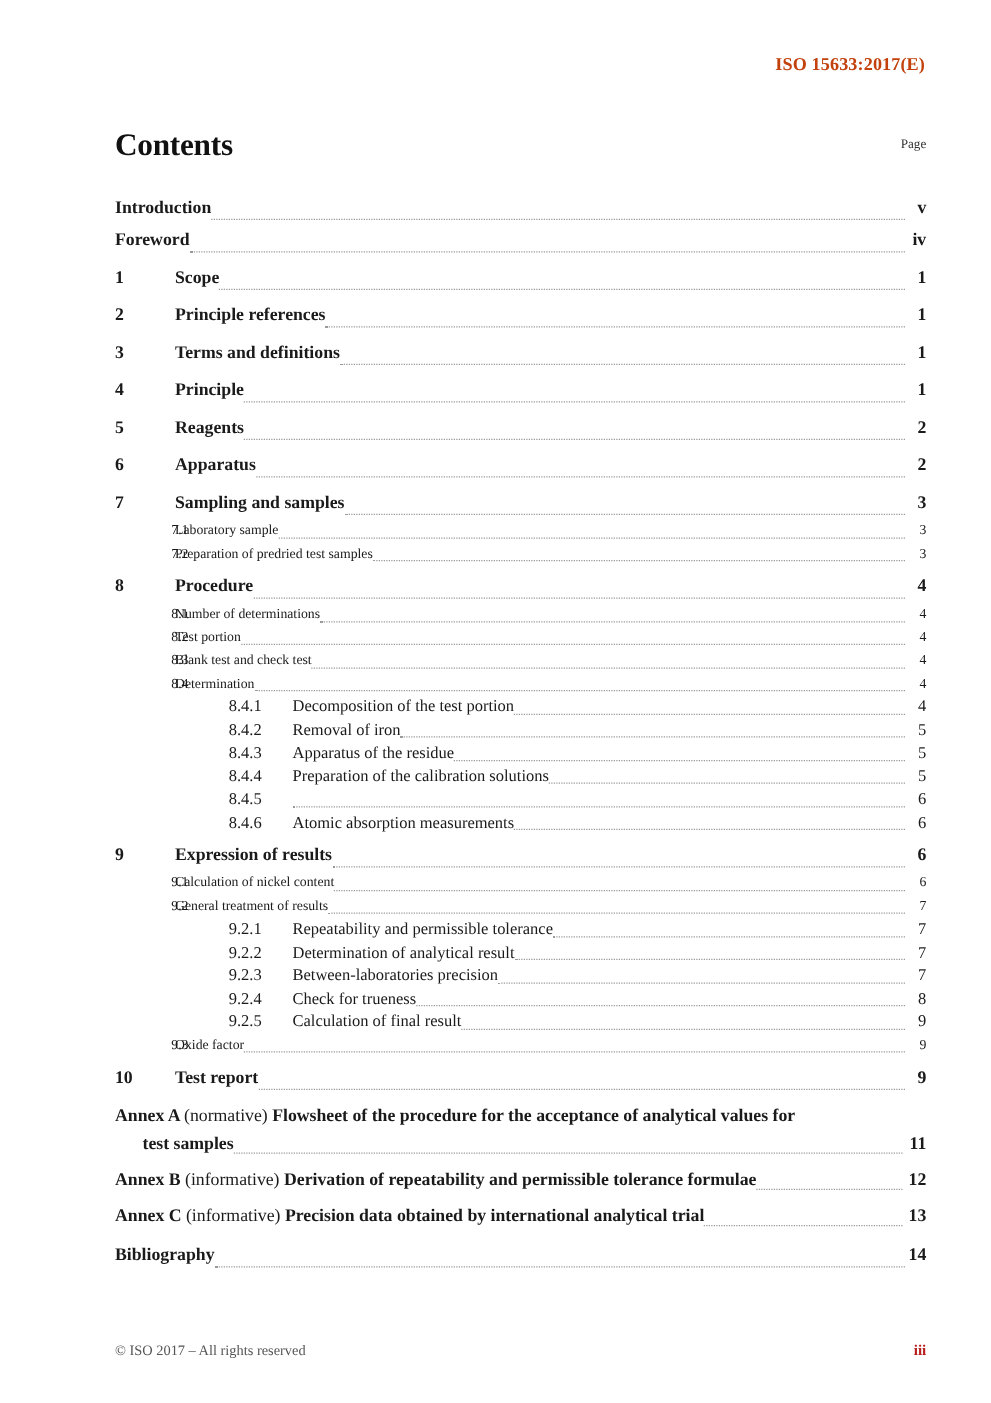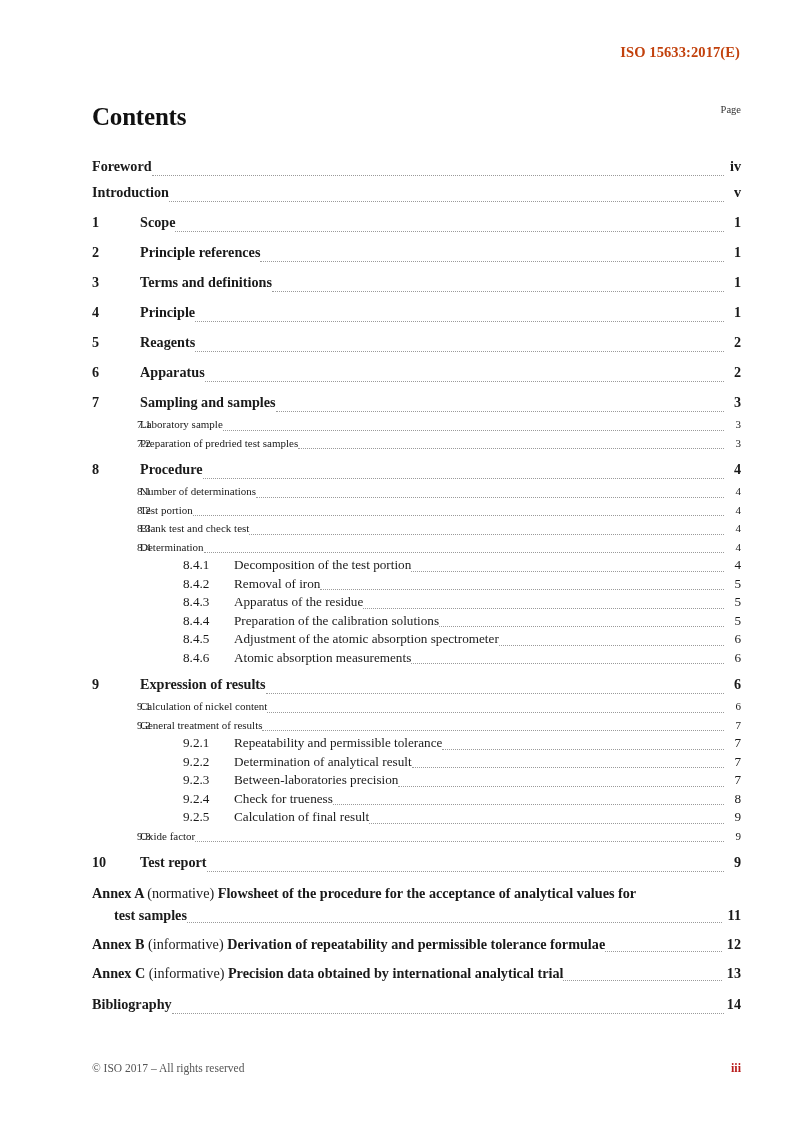--- a/index.html
+++ b/index.html
@@ -39,7 +39,7 @@
     left: 92px;
     width: 649px;
     display: flex;
-    align-items: flex-start;
+    align-items: center;
     justify-content: space-between;
   }
   .toc-title {

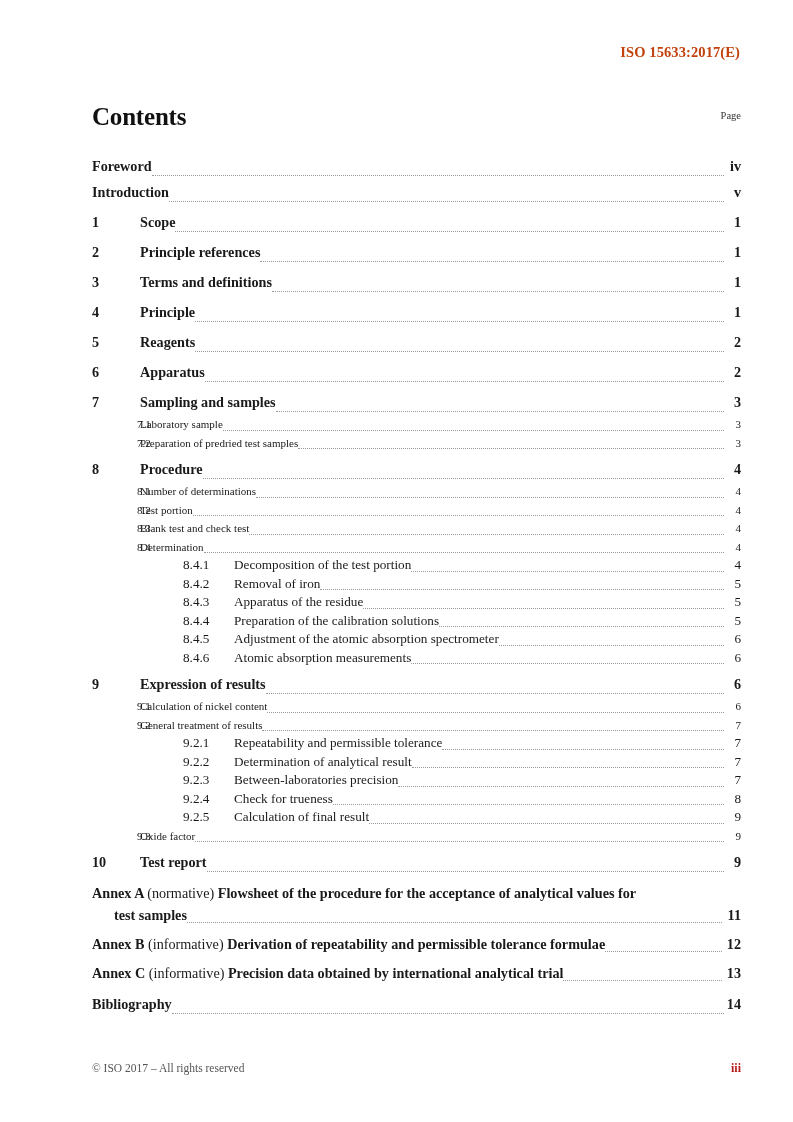--- a/index.html
+++ b/index.html
@@ -200,16 +200,16 @@
 
   <div class="toc-entry lvl0">
         <span class="e-body">
+          <span class="e-text">Introduction</span>
+          <span class="e-dots"></span>
+          <span class="e-pg">v</span>
+        </span>
+      </div>
+      <div class="toc-entry lvl0">
+        <span class="e-body">
           <span class="e-text">Foreword</span>
           <span class="e-dots"></span>
           <span class="e-pg">iv</span>
-        </span>
-      </div>
-      <div class="toc-entry lvl0">
-        <span class="e-body">
-          <span class="e-text">Introduction</span>
-          <span class="e-dots"></span>
-          <span class="e-pg">v</span>
         </span>
       </div>
       <div class="toc-entry lvl1">

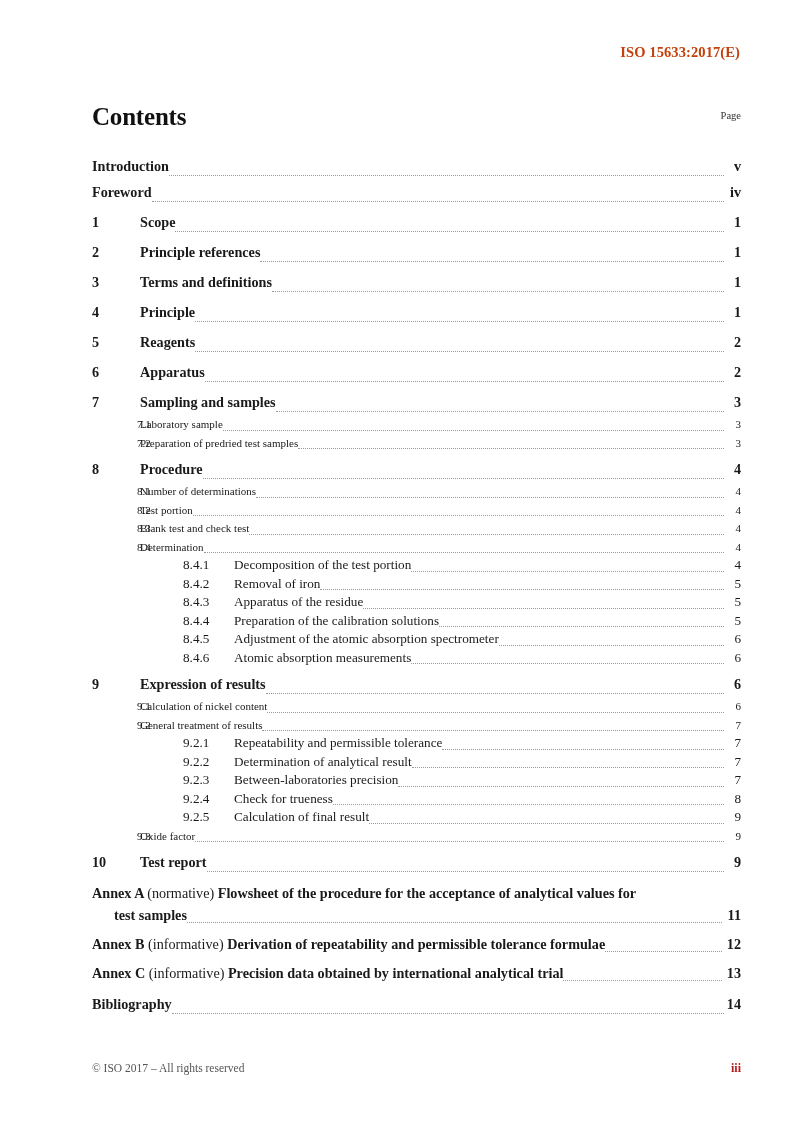--- a/index.html
+++ b/index.html
@@ -359,7 +359,6 @@
       <div class="toc-entry lvl3">
         <span class="e-num">8.4.5</span>
         <span class="e-body">
-          <span class="e-text">Adjustment of the atomic absorption spectrometer</span>
           <span class="e-dots"></span>
           <span class="e-pg">6</span>
         </span>

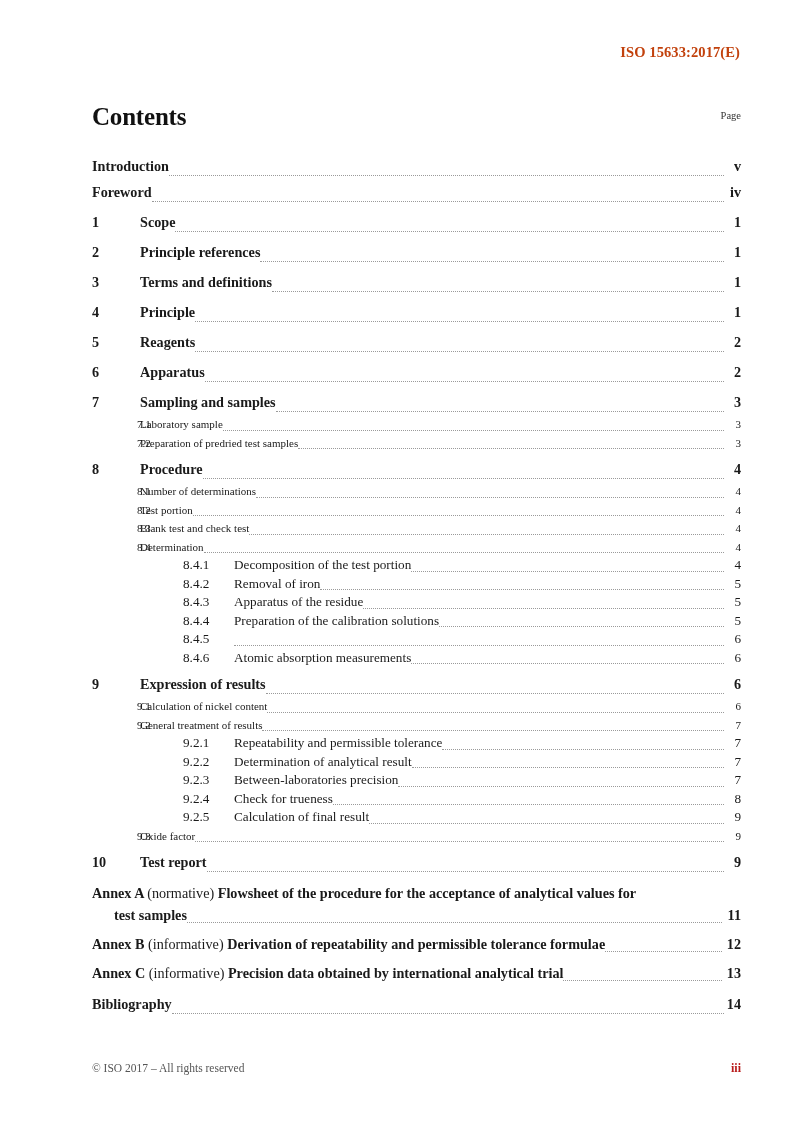--- a/index.html
+++ b/index.html
@@ -168,7 +168,7 @@
   
   .footer {
     position: absolute;
-    bottom: 46px;
+    bottom: 34px;
     left: 92px;
     width: 649px;
     display: flex;

